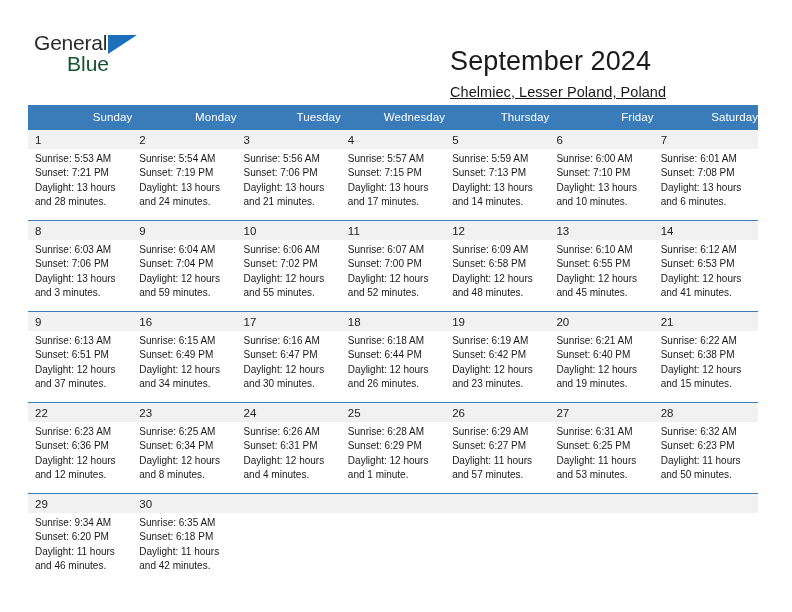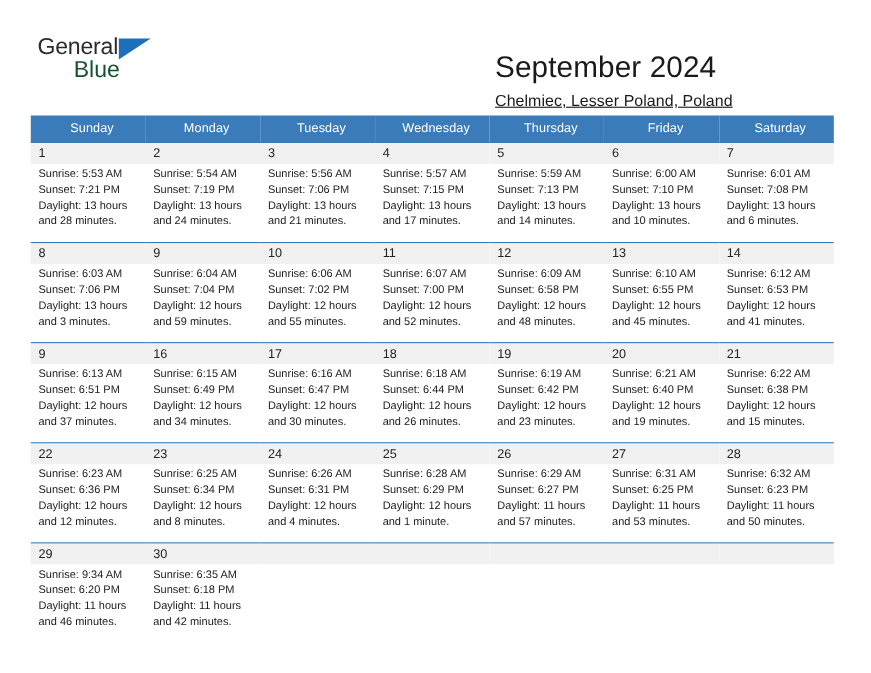--- a/index.html
+++ b/index.html
@@ -99,7 +99,7 @@
     color: #ffffff;
     font-size: 11.5px;
     font-weight: normal;
-    text-align: center;
+    text-align: right;
     padding: 6px 0 6px 7px;
     letter-spacing: 0.1px;
   }

